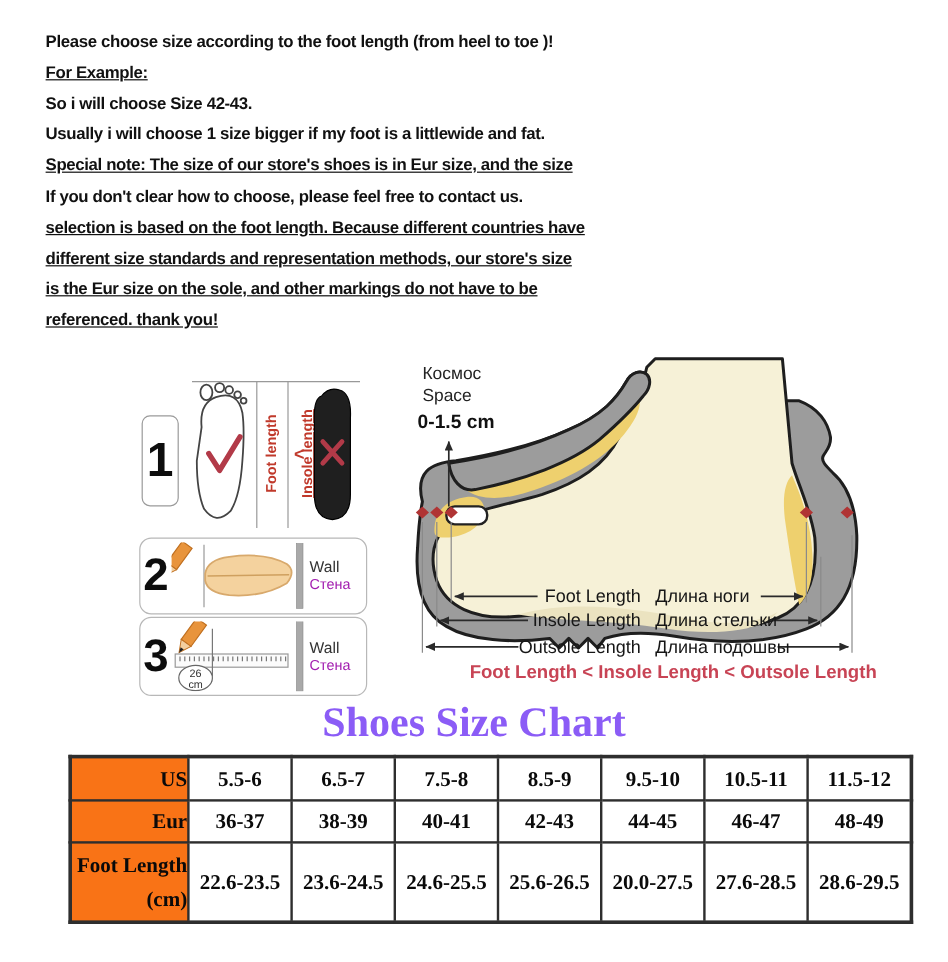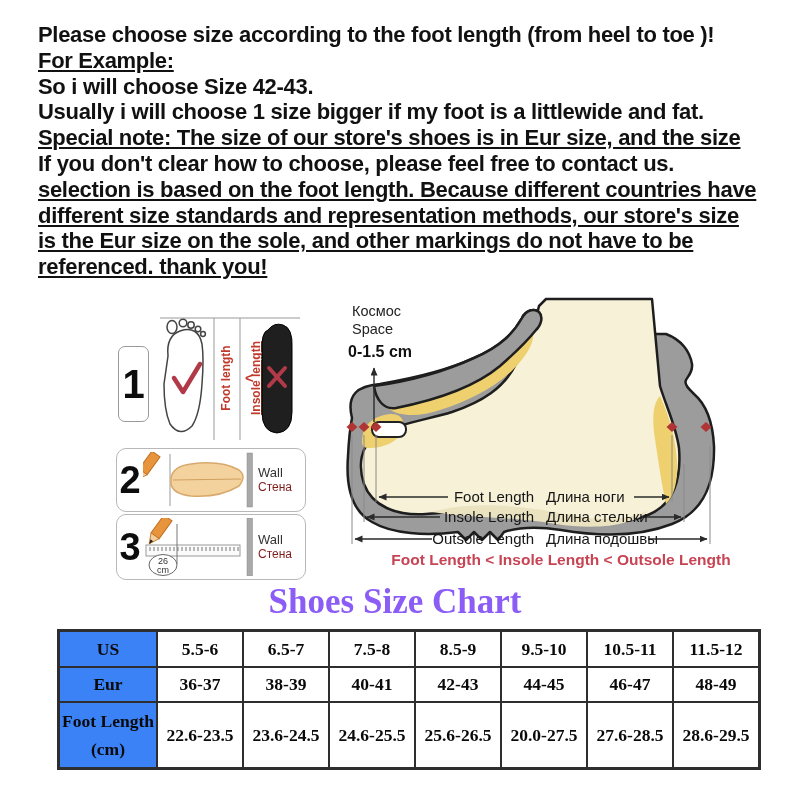--- a/index.html
+++ b/index.html
@@ -7,7 +7,7 @@
         font-family:"Liberation Sans",sans-serif;color:#111;}
   
   .intro{position:absolute;left:38px;top:22px;width:740px;}
-  .intro .line{font-size:22px;font-weight:bold;line-height:25.8px;letter-spacing:-0.3px;white-space:nowrap;}
+  .intro .line{font-size:14px;font-weight:bold;line-height:25.8px;letter-spacing:-0.3px;white-space:nowrap;}
   .intro .line.u{text-decoration:underline;}
   
   .stepbox1{position:absolute;left:118px;top:346px;width:29px;height:74px;border:1.5px solid #9a9a9a;

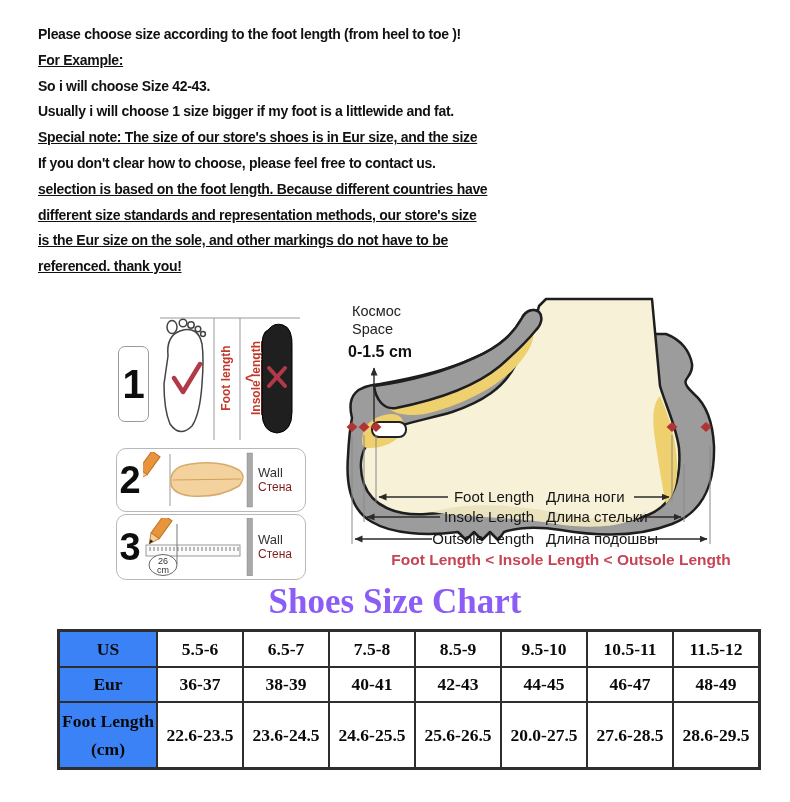--- a/index.html
+++ b/index.html
@@ -20,7 +20,7 @@
   .stepnum{width:26px;text-align:center;font-size:38px;font-weight:bold;color:#0d0d0d;flex:0 0 auto;}
   .wall{margin-left:3px;flex:0 0 auto;line-height:1.15;}
   .wall .en{font-size:13px;color:#333;}
-  .wall .ru{font-size:12px;color:#7f1d1d;}
+  .wall .ru{font-size:12px;color:#a21caf;}
   
   .panel1svg{position:absolute;left:150px;top:312px;}
   .shoesvg{position:absolute;left:336px;top:296px;}

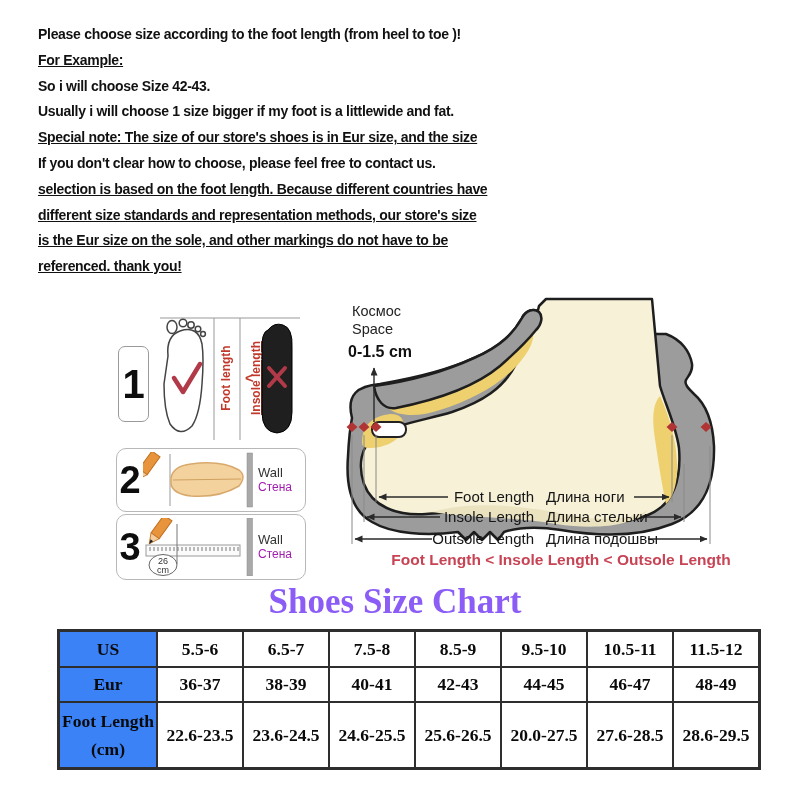--- a/index.html
+++ b/index.html
@@ -39,7 +39,7 @@
               font-family:"Liberation Serif",serif;font-weight:bold;color:#0a0a0a;
               border:3px solid #2e2e2e;}
   table.chart th,table.chart td{border:2px solid #2e2e2e;text-align:center;font-size:17.5px;padding:0;}
-  table.chart th{width:96px;background:#3b82f6;}
+  table.chart th{width:96px;background:#f97316;text-align:right;}
   table.chart td{width:84px;margin-left:36px;}
   tr.r1 td,tr.r1 th{height:34px;}
   tr.r2 td,tr.r2 th{height:33px;}

